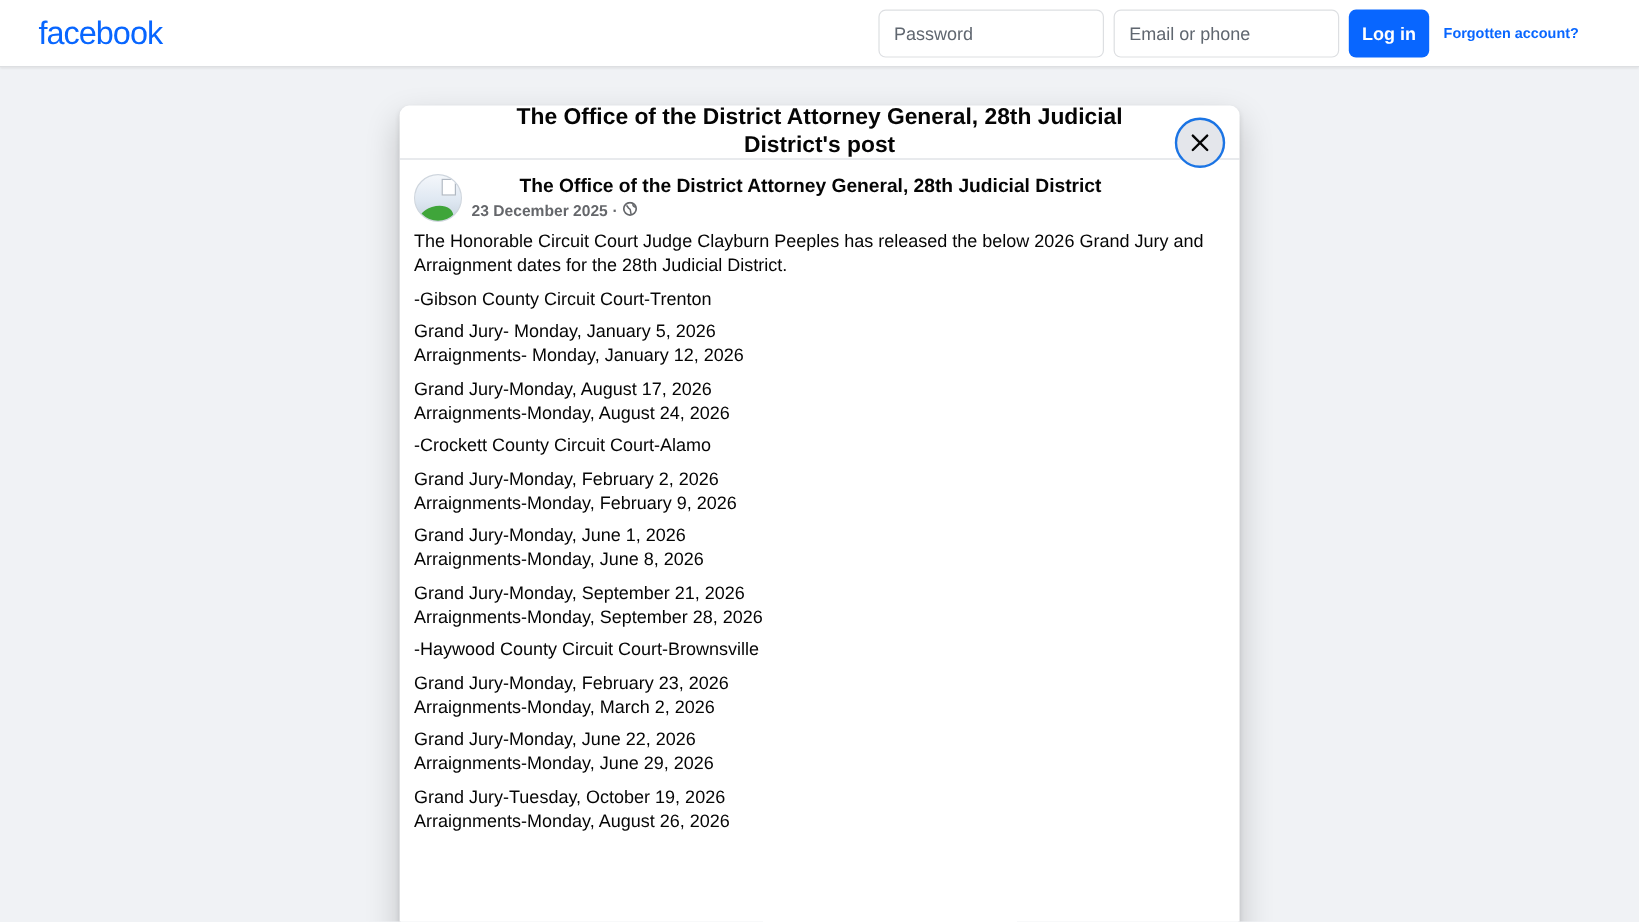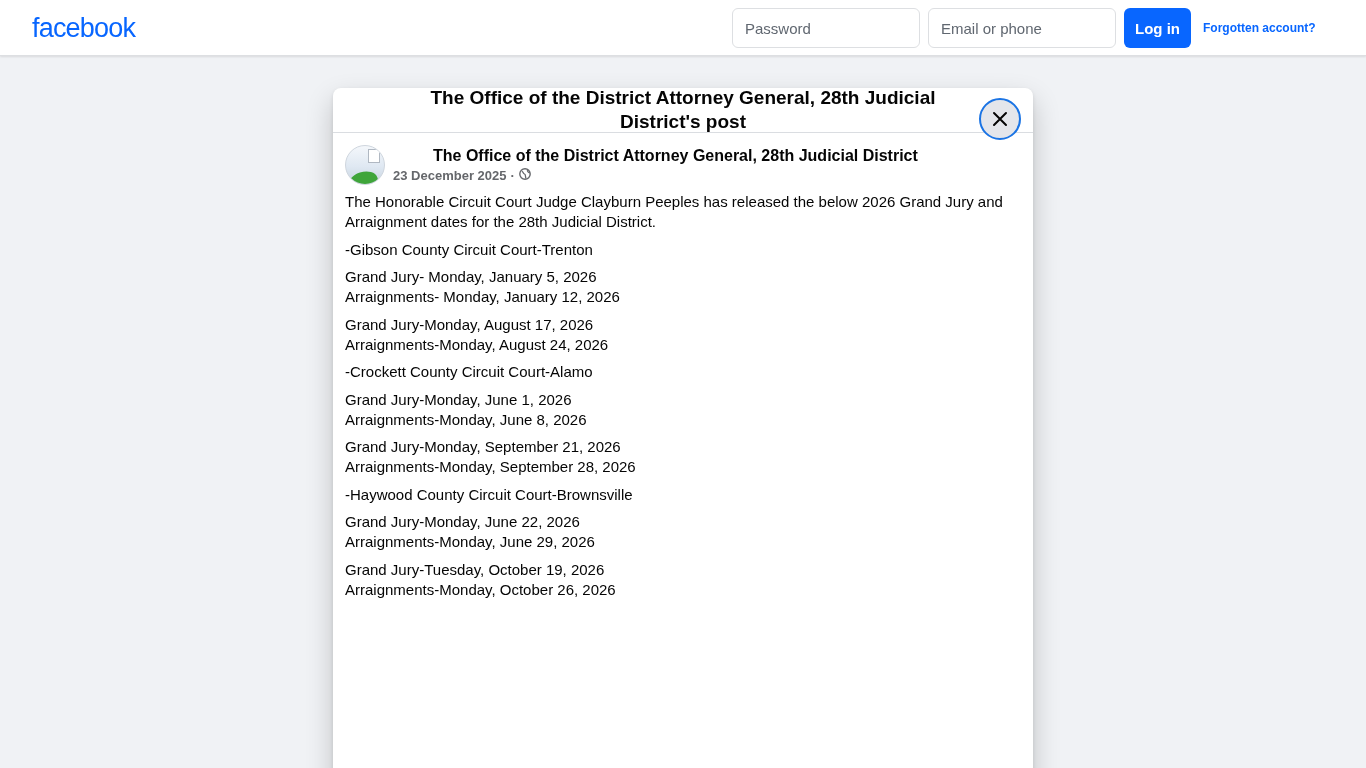--- a/index.html
+++ b/index.html
@@ -153,6 +153,7 @@
     <p><span>Grand Jury- Monday, January 5, 2026</span><br><span>Arraignments- Monday, January 12, 2026</span></p>
     <p><span>Grand Jury-Monday, August 17, 2026</span><br><span>Arraignments-Monday, August 24, 2026</span></p>
     <p><span>-Crockett County Circuit Court-Alamo</span></p>
+    <p><span>Grand Jury-Monday, February 2, 2026</span><br><span>Arraignments-Monday, February 9, 2026</span></p>
     <p><span>Grand Jury-Monday, June 1, 2026</span><br><span>Arraignments-Monday, June 8, 2026</span></p>
     <p><span>Grand Jury-Monday, September 21, 2026</span><br><span>Arraignments-Monday, September 28, 2026</span></p>
     <p><span>-Haywood County Circuit Court-Brownsville</span></p>

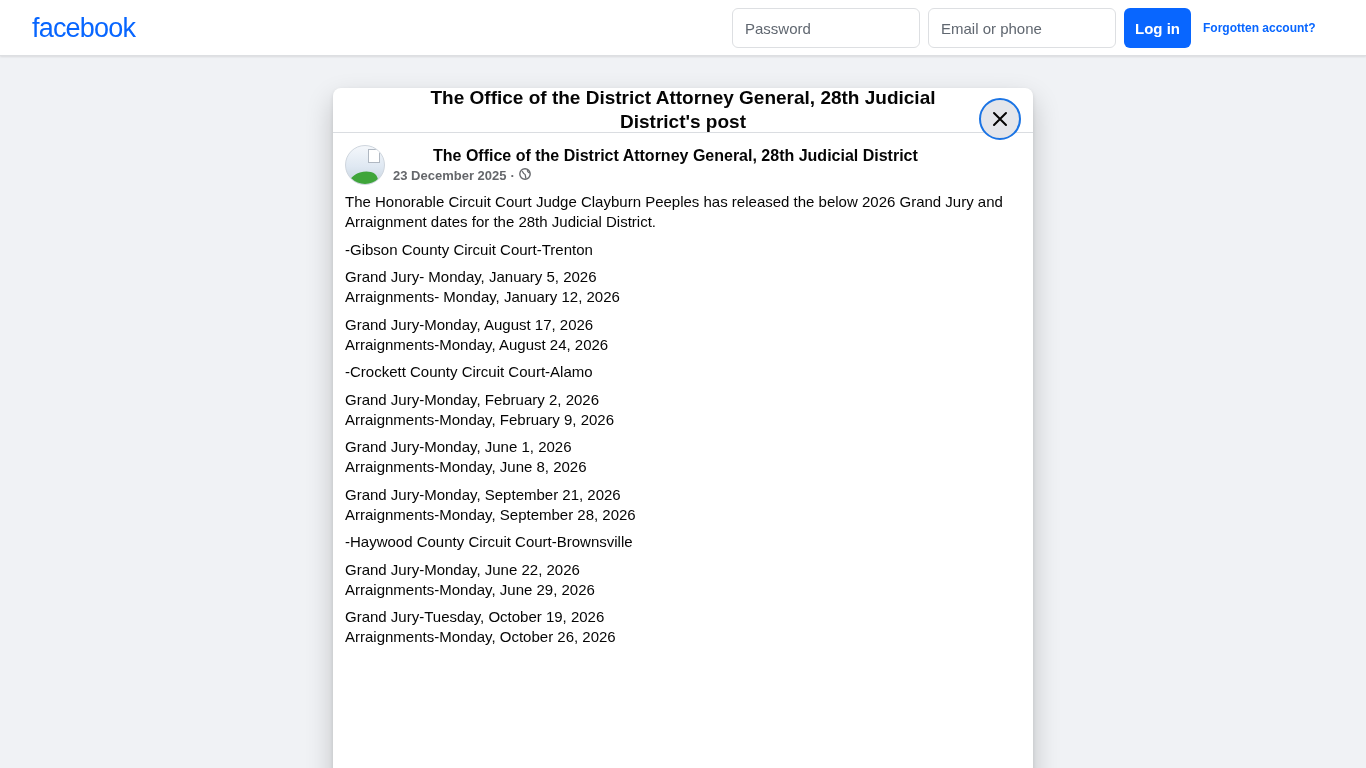--- a/index.html
+++ b/index.html
@@ -157,6 +157,7 @@
     <p><span>Grand Jury-Monday, June 1, 2026</span><br><span>Arraignments-Monday, June 8, 2026</span></p>
     <p><span>Grand Jury-Monday, September 21, 2026</span><br><span>Arraignments-Monday, September 28, 2026</span></p>
     <p><span>-Haywood County Circuit Court-Brownsville</span></p>
+    <p><span>Grand Jury-Monday, February 23, 2026</span><br><span>Arraignments-Monday, March 2, 2026</span></p>
     <p><span>Grand Jury-Monday, June 22, 2026</span><br><span>Arraignments-Monday, June 29, 2026</span></p>
     <p><span>Grand Jury-Tuesday, October 19, 2026</span><br><span>Arraignments-Monday, October 26, 2026</span></p>
   </div>

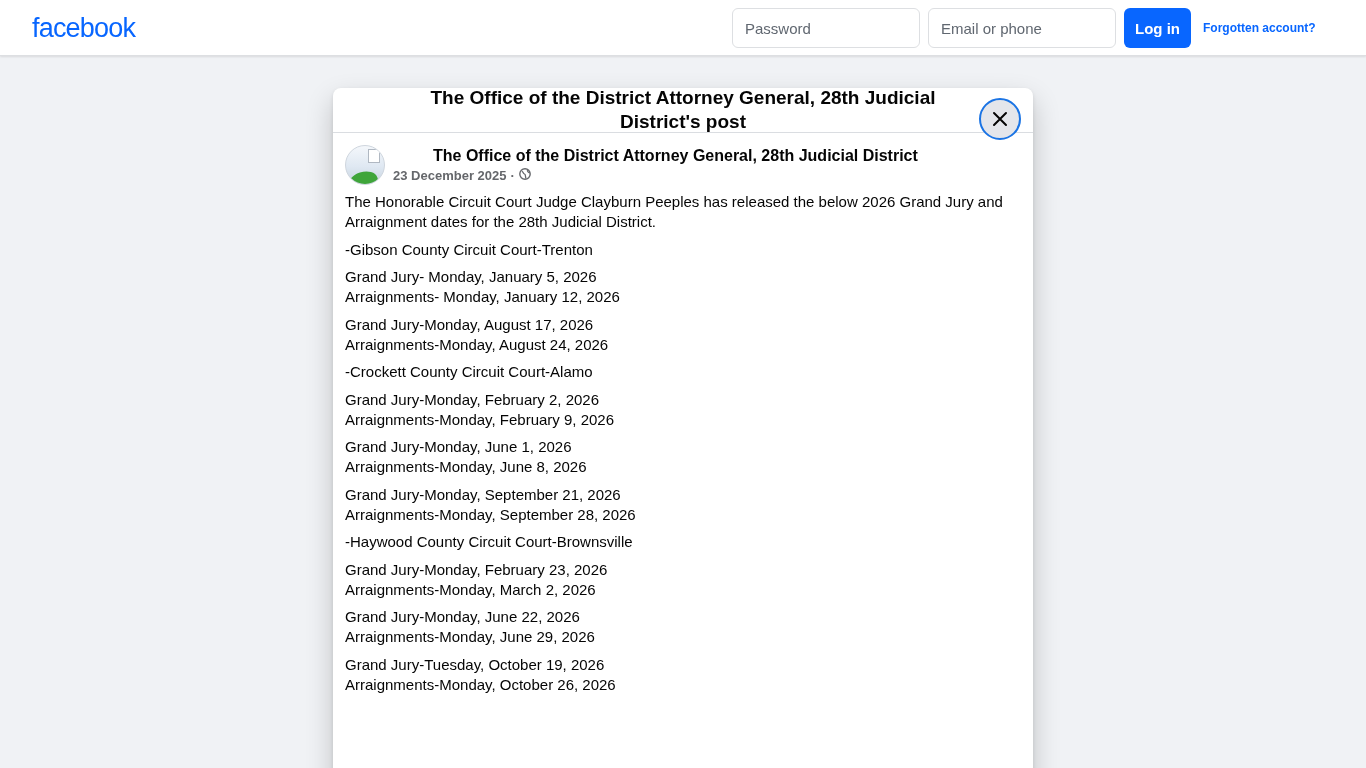--- a/index.html
+++ b/index.html
@@ -159,7 +159,7 @@
     <p><span>-Haywood County Circuit Court-Brownsville</span></p>
     <p><span>Grand Jury-Monday, February 23, 2026</span><br><span>Arraignments-Monday, March 2, 2026</span></p>
     <p><span>Grand Jury-Monday, June 22, 2026</span><br><span>Arraignments-Monday, June 29, 2026</span></p>
-    <p><span>Grand Jury-Tuesday, October 19, 2026</span><br><span>Arraignments-Monday, October 26, 2026</span></p>
+    <p><span>Grand Jury-Tuesday, October 19, 2026</span><br><span>Arraignments-Monday, August 26, 2026</span></p>
   </div>
 </div>
 

